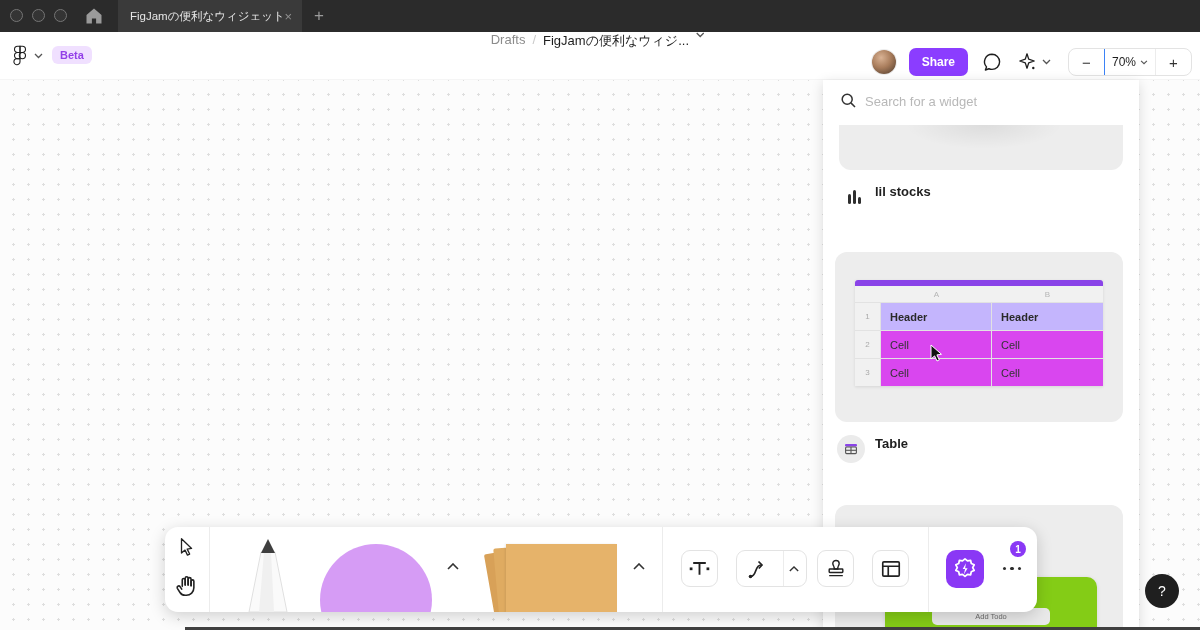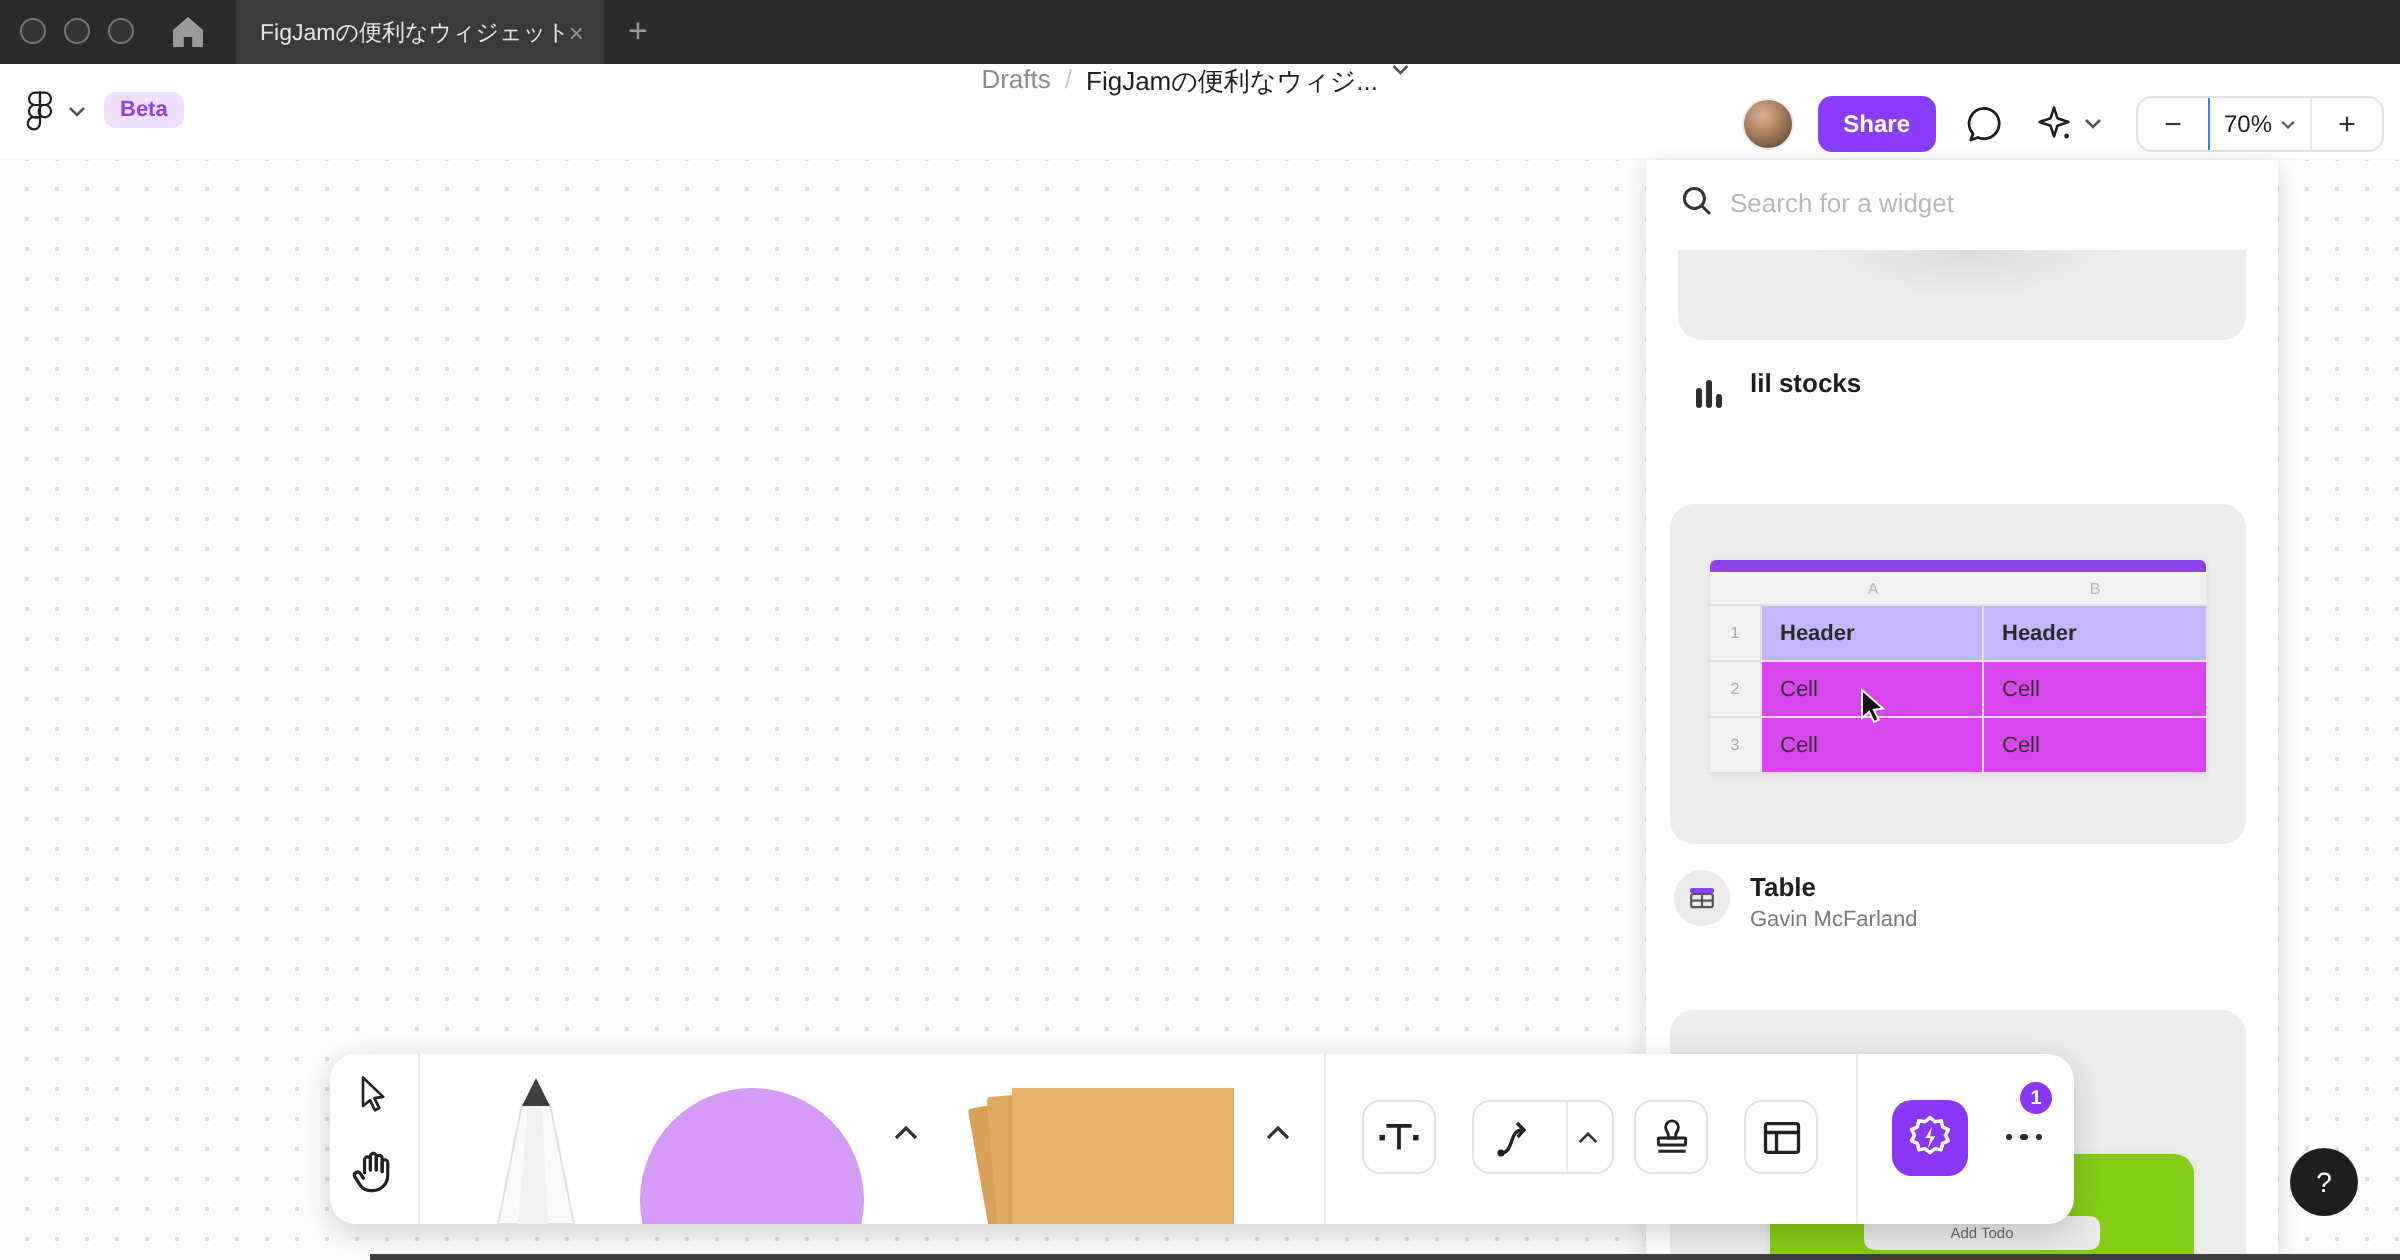--- a/index.html
+++ b/index.html
@@ -239,7 +239,6 @@
       </div>
       <div class="w-text">
         <div class="w-title">Table</div>
-        <div class="w-author">Gavin McFarland</div>
       </div>
     </div>
 

